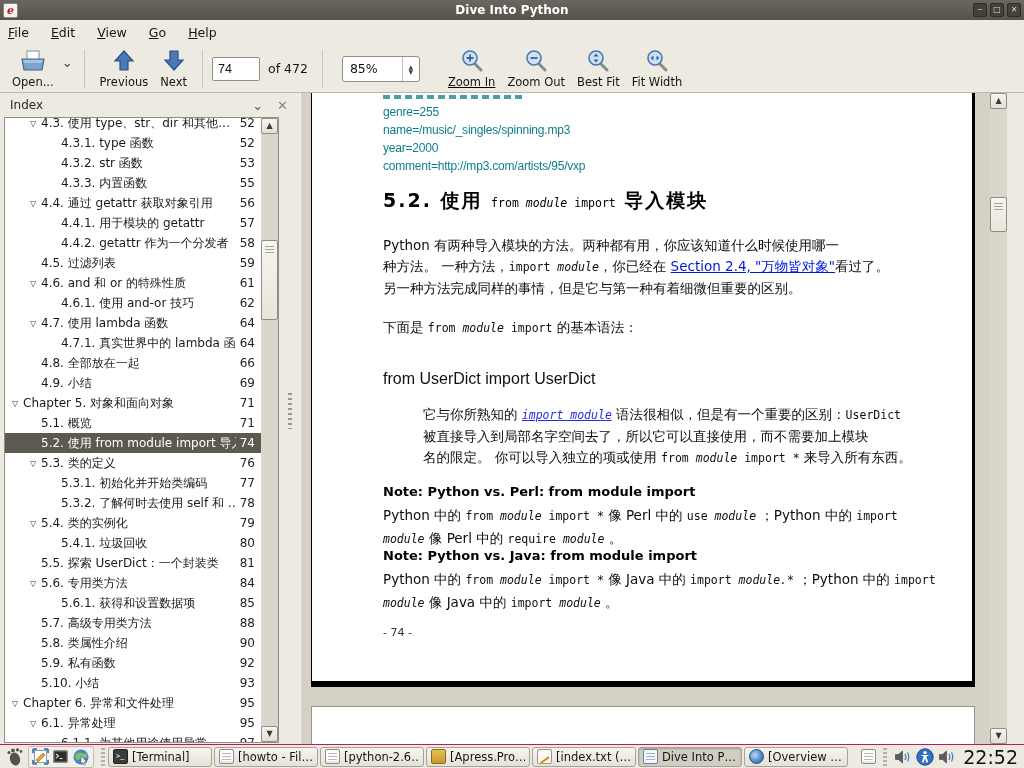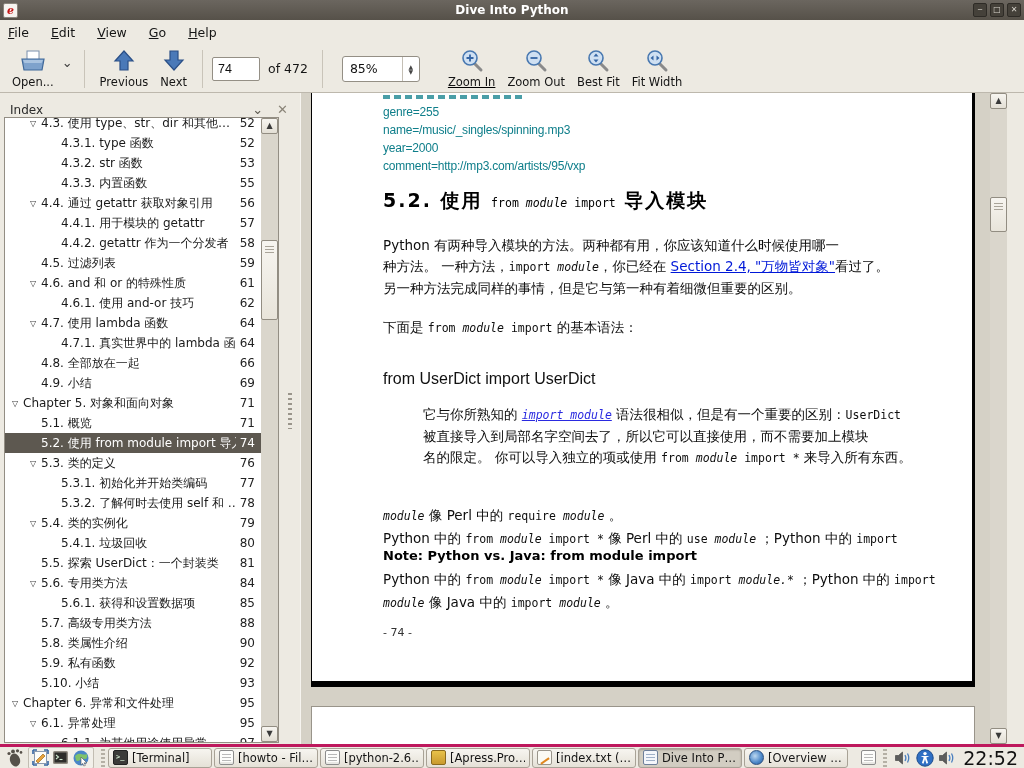--- a/index.html
+++ b/index.html
@@ -43,7 +43,7 @@
 
   
   .sidebar { position:absolute; left:0; top:0; width:300px; height:651px; }
-  .side-head { position:absolute; left:0; top:0; width:100%; height:24px; display:flex; align-items:flex-end; }
+  .side-head { position:absolute; left:0; top:0; width:100%; height:24px; display:flex; align-items:center; }
   .side-head .htitle { font-size:12px; color:#2a2a2a; margin-left:10px; flex:1; }
   .side-head .hchev { color:#5c594f; font-size:13px; margin-right:14px; }
   .side-head .hclose { color:#8a8478; font-size:13px; font-weight:bold; margin-right:12px; }

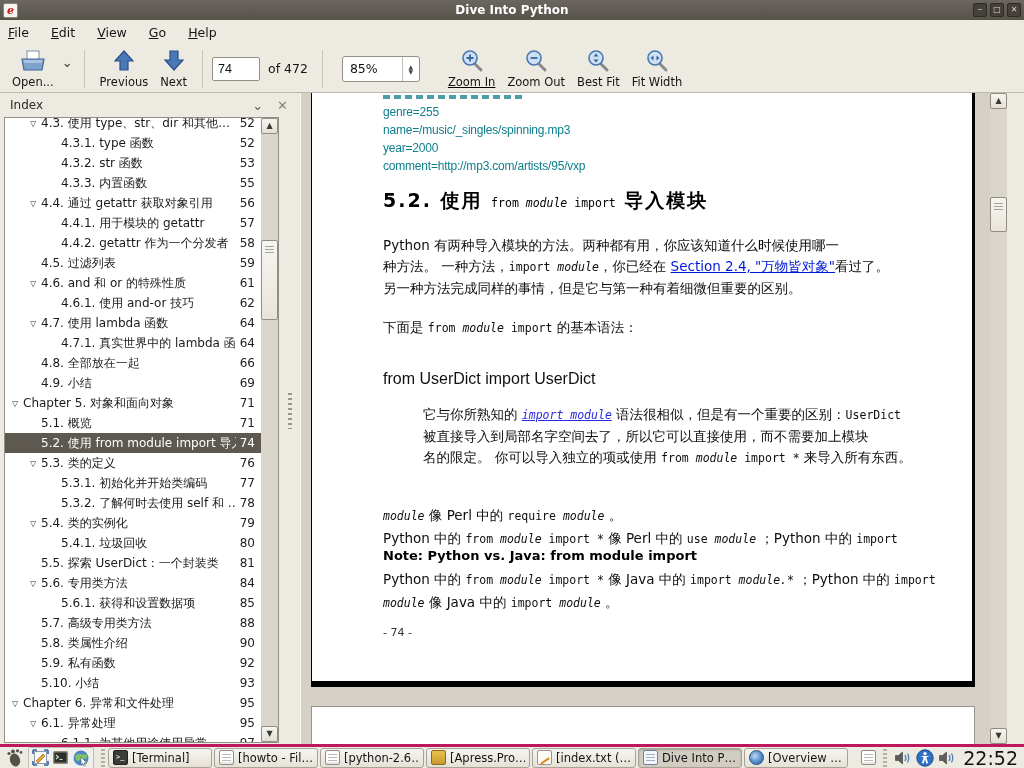--- a/index.html
+++ b/index.html
@@ -447,6 +447,7 @@
           <div class="rline"><span>被直接导入到局部名字空间去了，所以它可以直接使用，而不需要加上模块</span></div>
           <div class="rline"><span>名的限定。 你可以导入独立的项或使用 </span><span class="seg-code">from </span><span class="seg-codei">module</span><span class="seg-code"> import *</span><span> 来导入所有东西。</span></div>
         </div>
+      <div class="note-title nt1">Note: Python vs. Perl: from module import</div>
       <div class="rich note-body nb1">
           <div class="rline"><span class="seg-codei">module</span><span> 像 Perl 中的 </span><span class="seg-code">require </span><span class="seg-codei">module</span><span> 。</span></div>
           <div class="rline"><span>Python 中的 </span><span class="seg-code">from </span><span class="seg-codei">module</span><span class="seg-code"> import *</span><span> 像 Perl 中的 </span><span class="seg-code">use </span><span class="seg-codei">module</span><span> ；Python 中的 </span><span class="seg-code">import</span></div>

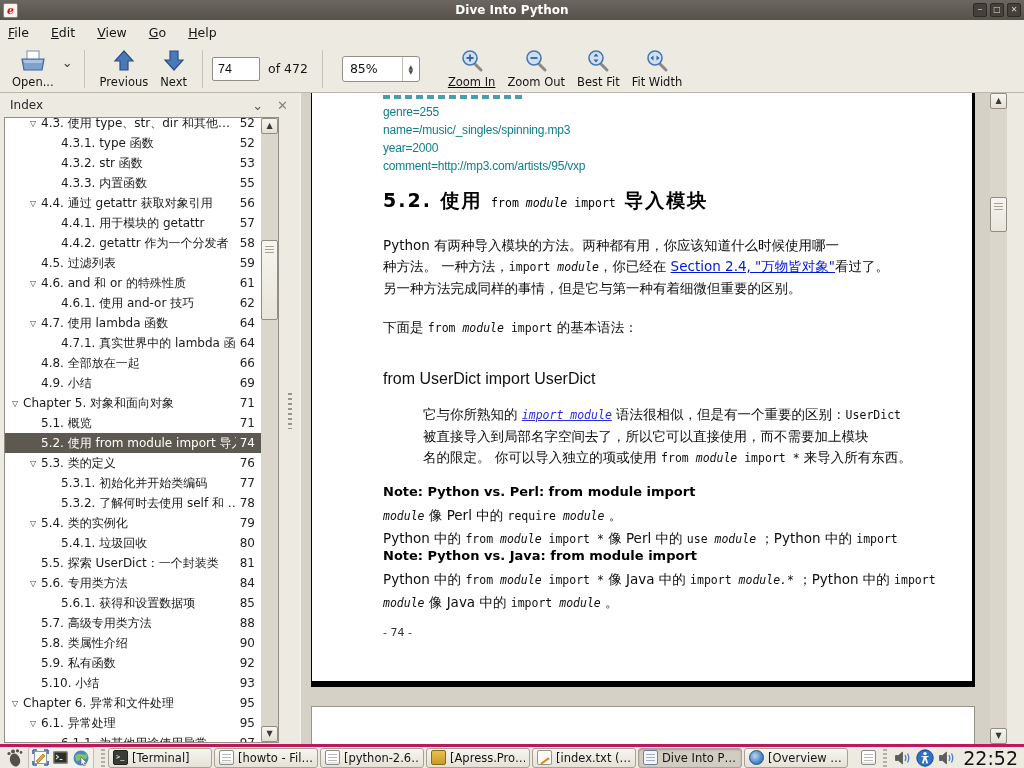--- a/index.html
+++ b/index.html
@@ -449,8 +449,8 @@
         </div>
       <div class="note-title nt1">Note: Python vs. Perl: from module import</div>
       <div class="rich note-body nb1">
+          <div class="rline"><span>Python 中的 </span><span class="seg-code">from </span><span class="seg-codei">module</span><span class="seg-code"> import *</span><span> 像 Perl 中的 </span><span class="seg-code">use </span><span class="seg-codei">module</span><span> ；Python 中的 </span><span class="seg-code">import</span></div>
           <div class="rline"><span class="seg-codei">module</span><span> 像 Perl 中的 </span><span class="seg-code">require </span><span class="seg-codei">module</span><span> 。</span></div>
-          <div class="rline"><span>Python 中的 </span><span class="seg-code">from </span><span class="seg-codei">module</span><span class="seg-code"> import *</span><span> 像 Perl 中的 </span><span class="seg-code">use </span><span class="seg-codei">module</span><span> ；Python 中的 </span><span class="seg-code">import</span></div>
         </div>
       <div class="note-title nt2">Note: Python vs. Java: from module import</div>
       <div class="rich note-body nb2">

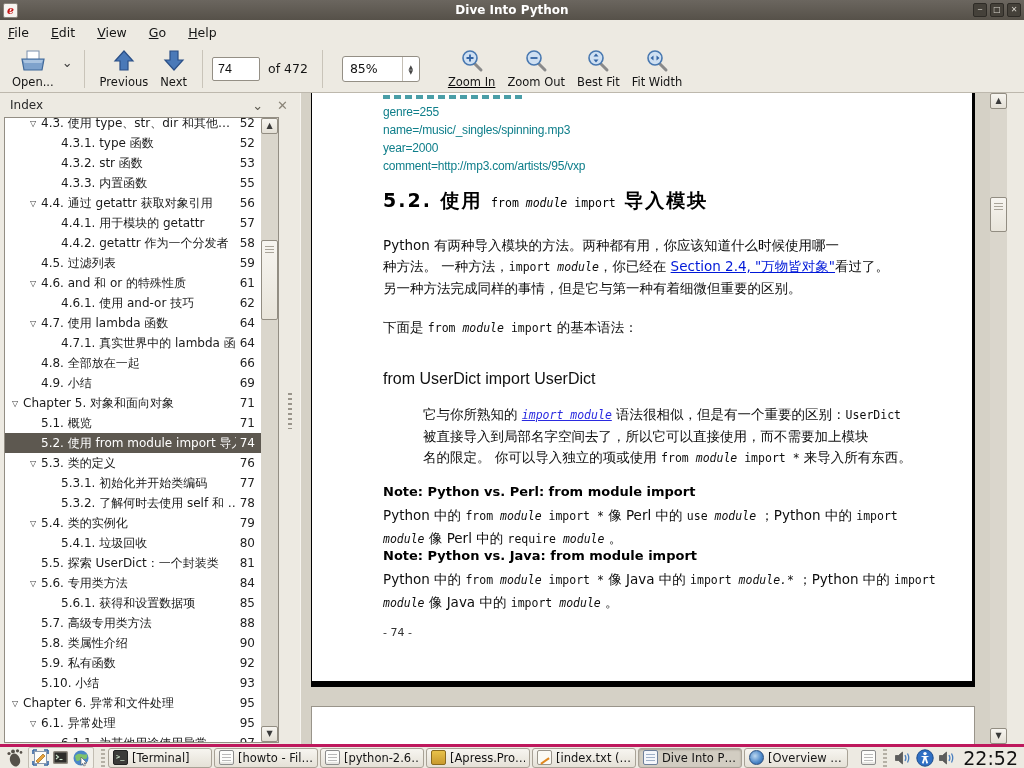--- a/index.html
+++ b/index.html
@@ -107,7 +107,7 @@
 
   
   .taskbar { position:absolute; left:0; top:744px; width:1024px; height:24px; background:#edeae2;
-    border-top:3px solid #be185d; display:flex; align-items:center; }
+    border-top:1px solid #be185d; display:flex; align-items:center; }
   .foot-icon { width:20px; height:20px; margin:0 4px; }
   .launchers { display:flex; align-items:center; gap:3px; border:1px solid #c2bdb2; border-radius:2px;
     background:#f2f0ea; height:22px; padding:0 3px; margin-right:4px; }

